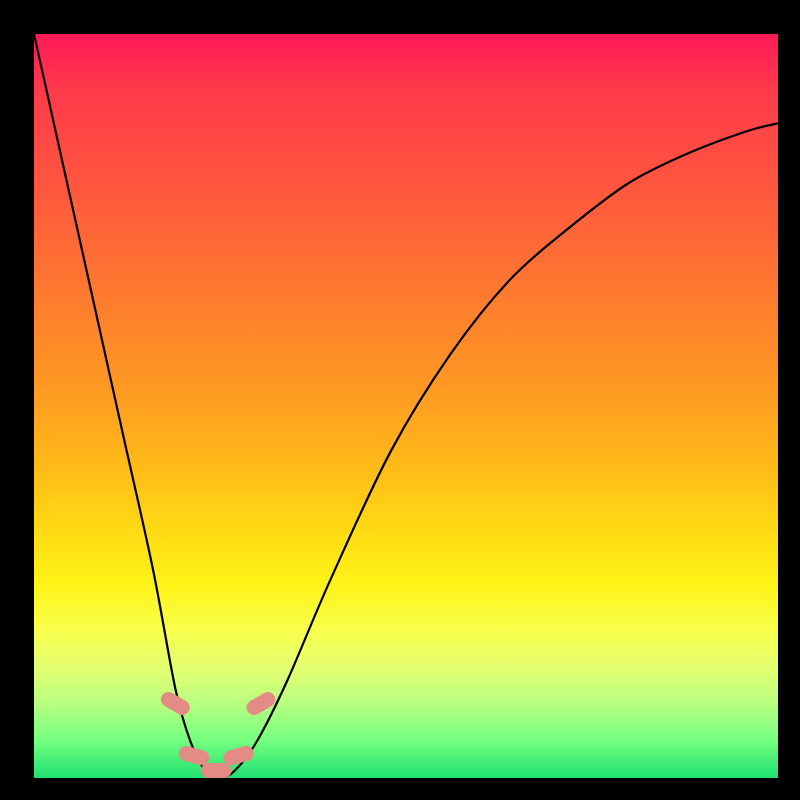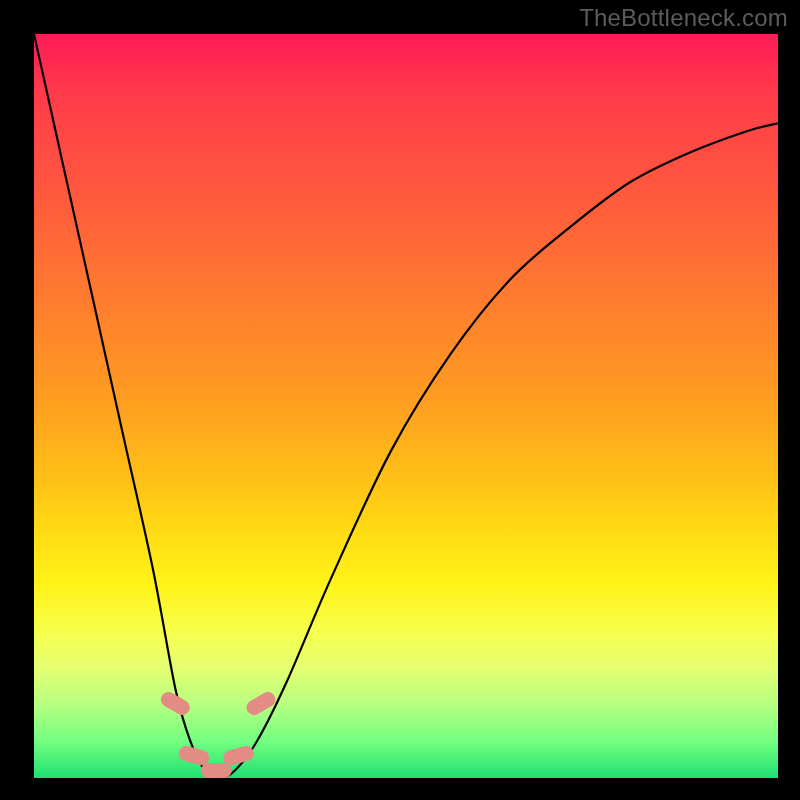--- a/index.html
+++ b/index.html
@@ -77,7 +77,6 @@
 <body>
 
 <div class="frame">
-  <div class="watermark">TheBottleneck.com</div>
 
   <div class="plot-area">
     <svg class="curve" viewBox="0 0 744 744">

